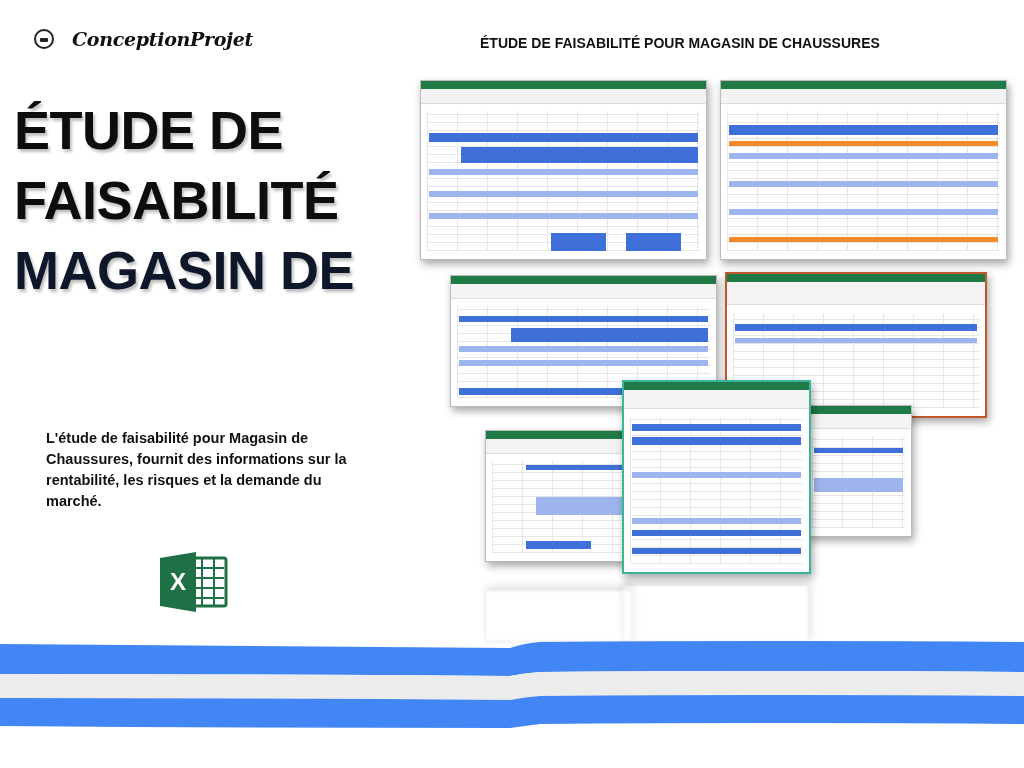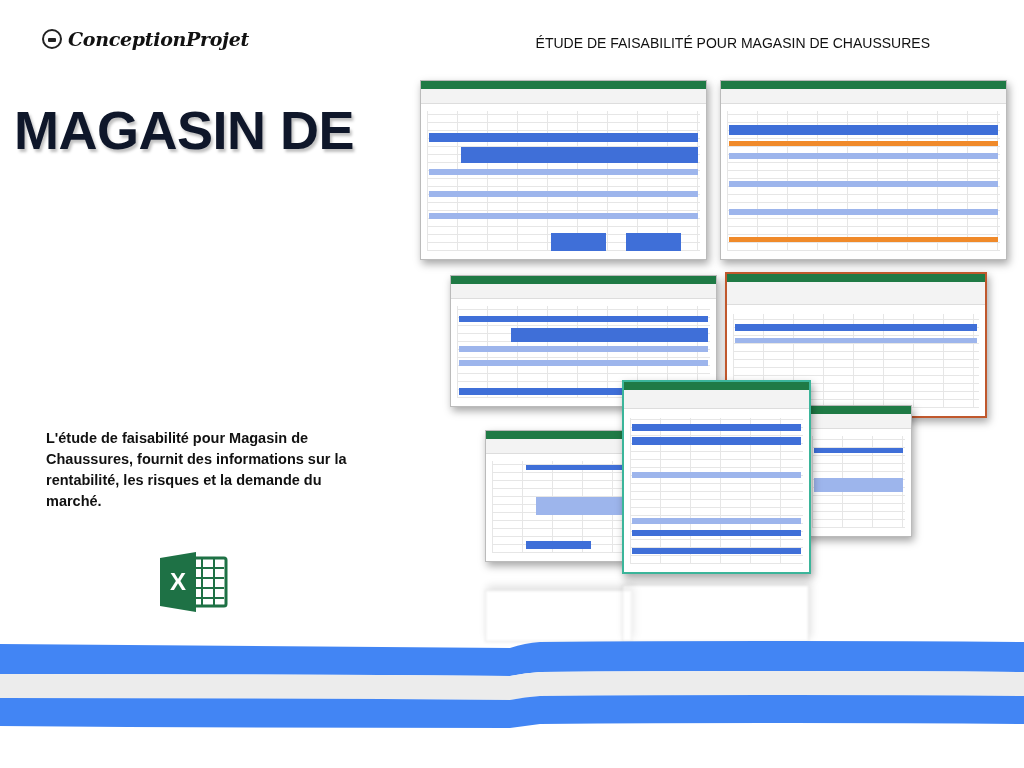--- a/index.html
+++ b/index.html
@@ -7,7 +7,7 @@
     width: 1024px; height: 768px; position: relative; overflow: hidden;
     background: #ffffff; font-family: "Liberation Sans", sans-serif;
   }
-  .logo { position: absolute; left: 42px; top: 28px; display: flex; align-items: center; gap: 6px; }
+  .logo { position: absolute; left: 34px; top: 28px; display: flex; align-items: center; gap: 18px; }
   .logo-icon { width: 20px; height: 20px; border: 2px solid #222; border-radius: 50%; box-sizing: border-box; position: relative; }
   .logo-icon::after { content: ""; position: absolute; left: 4px; top: 7px; width: 8px; height: 4px; background: #222; border-radius: 1px; }
   .logo-text { font-family: "DejaVu Serif", serif; font-style: italic; font-weight: bold; font-size: 19px; color: #111; letter-spacing: -0.3px; }

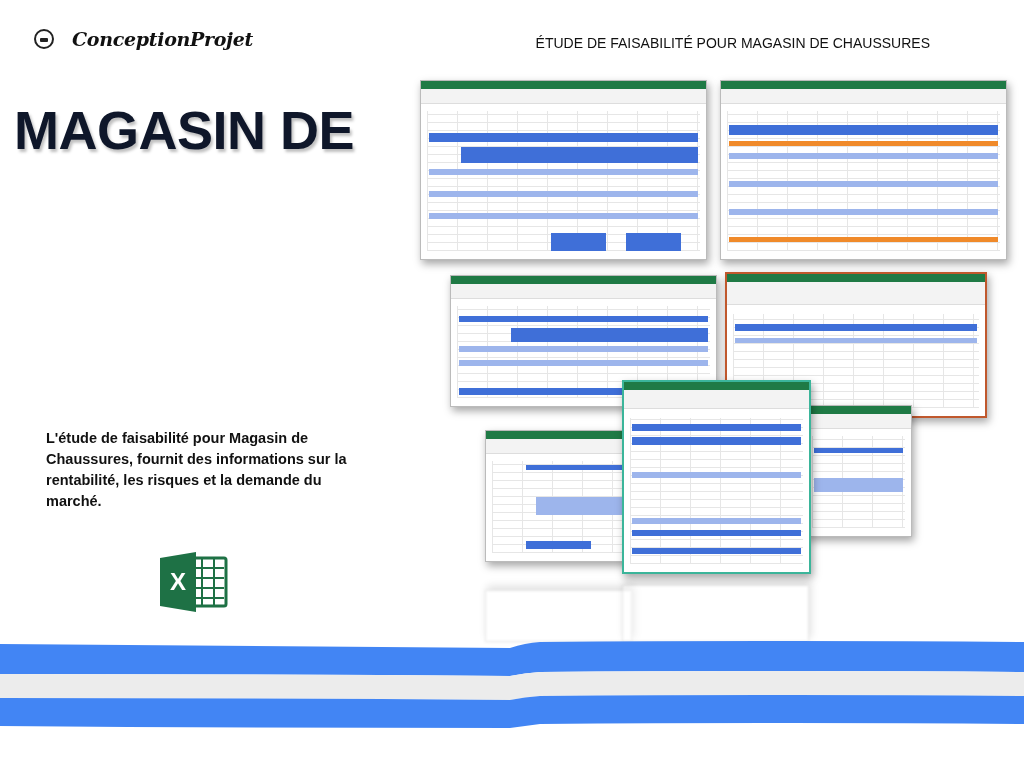--- a/index.html
+++ b/index.html
@@ -11,7 +11,7 @@
   .logo-icon { width: 20px; height: 20px; border: 2px solid #222; border-radius: 50%; box-sizing: border-box; position: relative; }
   .logo-icon::after { content: ""; position: absolute; left: 4px; top: 7px; width: 8px; height: 4px; background: #222; border-radius: 1px; }
   .logo-text { font-family: "DejaVu Serif", serif; font-style: italic; font-weight: bold; font-size: 19px; color: #111; letter-spacing: -0.3px; }
-  .header-title { position: absolute; left: 480px; top: 35px; width: 450px; text-align: right; font-weight: normal; font-size: 14px; color: #111; }
+  .header-title { position: absolute; left: 480px; top: 35px; width: 450px; text-align: left; font-weight: bold; font-size: 14px; color: #111; }
   .hero { position: absolute; left: 14px; top: 95px; font-weight: bold; font-size: 54px; line-height: 70px; letter-spacing: -0.5px; }
   .hero .dark { color: #0d0d0d; text-shadow: 2px 3px 3px rgba(0,0,0,0.25); }
   .hero .blue { color: #0f172a; text-shadow: 2px 3px 3px rgba(0,0,0,0.25); }

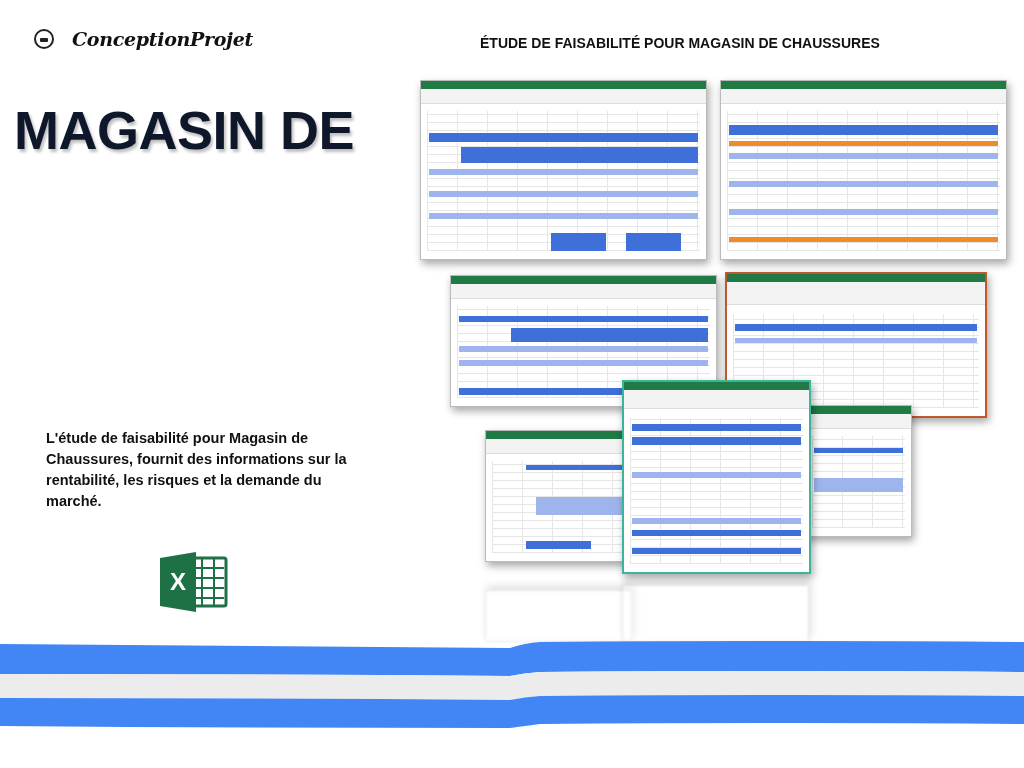--- a/index.html
+++ b/index.html
@@ -42,6 +42,7 @@
 <div class="header-title">ÉTUDE DE FAISABILITÉ POUR MAGASIN DE CHAUSSURES</div>
 
 <div class="hero">
+  <div class="dark">ÉTUDE DE</div>
   <div class="blue">MAGASIN DE</div>
 </div>
 

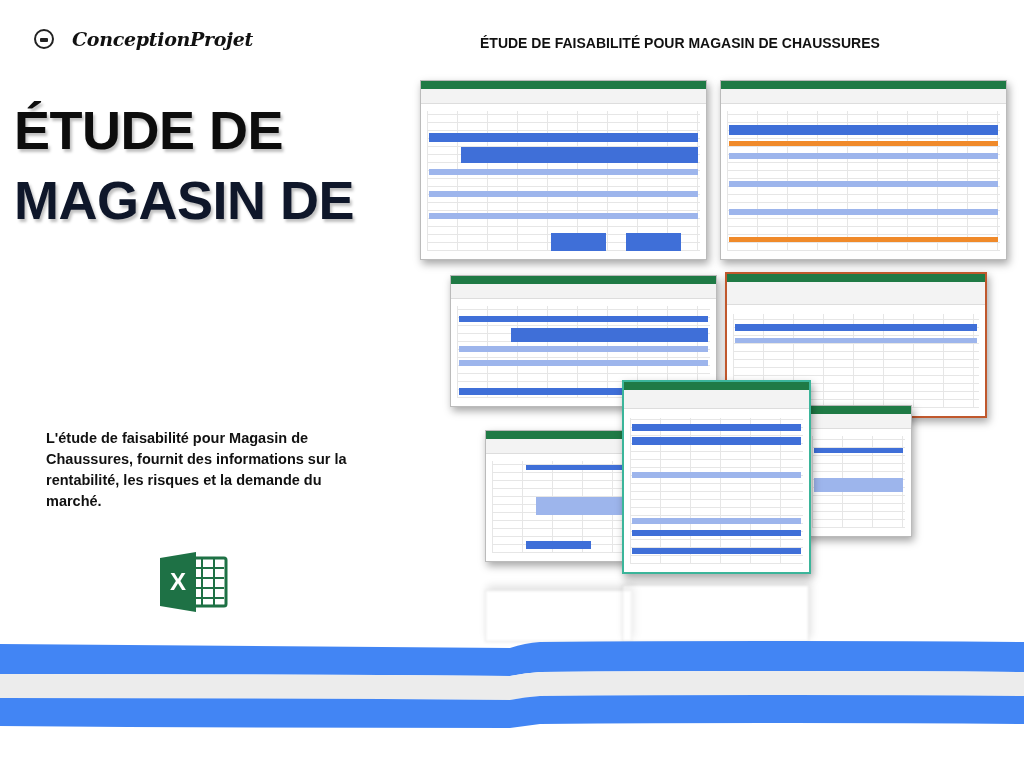--- a/index.html
+++ b/index.html
@@ -43,6 +43,7 @@
 
 <div class="hero">
   <div class="dark">ÉTUDE DE</div>
+  <div class="dark">FAISABILITÉ</div>
   <div class="blue">MAGASIN DE</div>
 </div>
 

